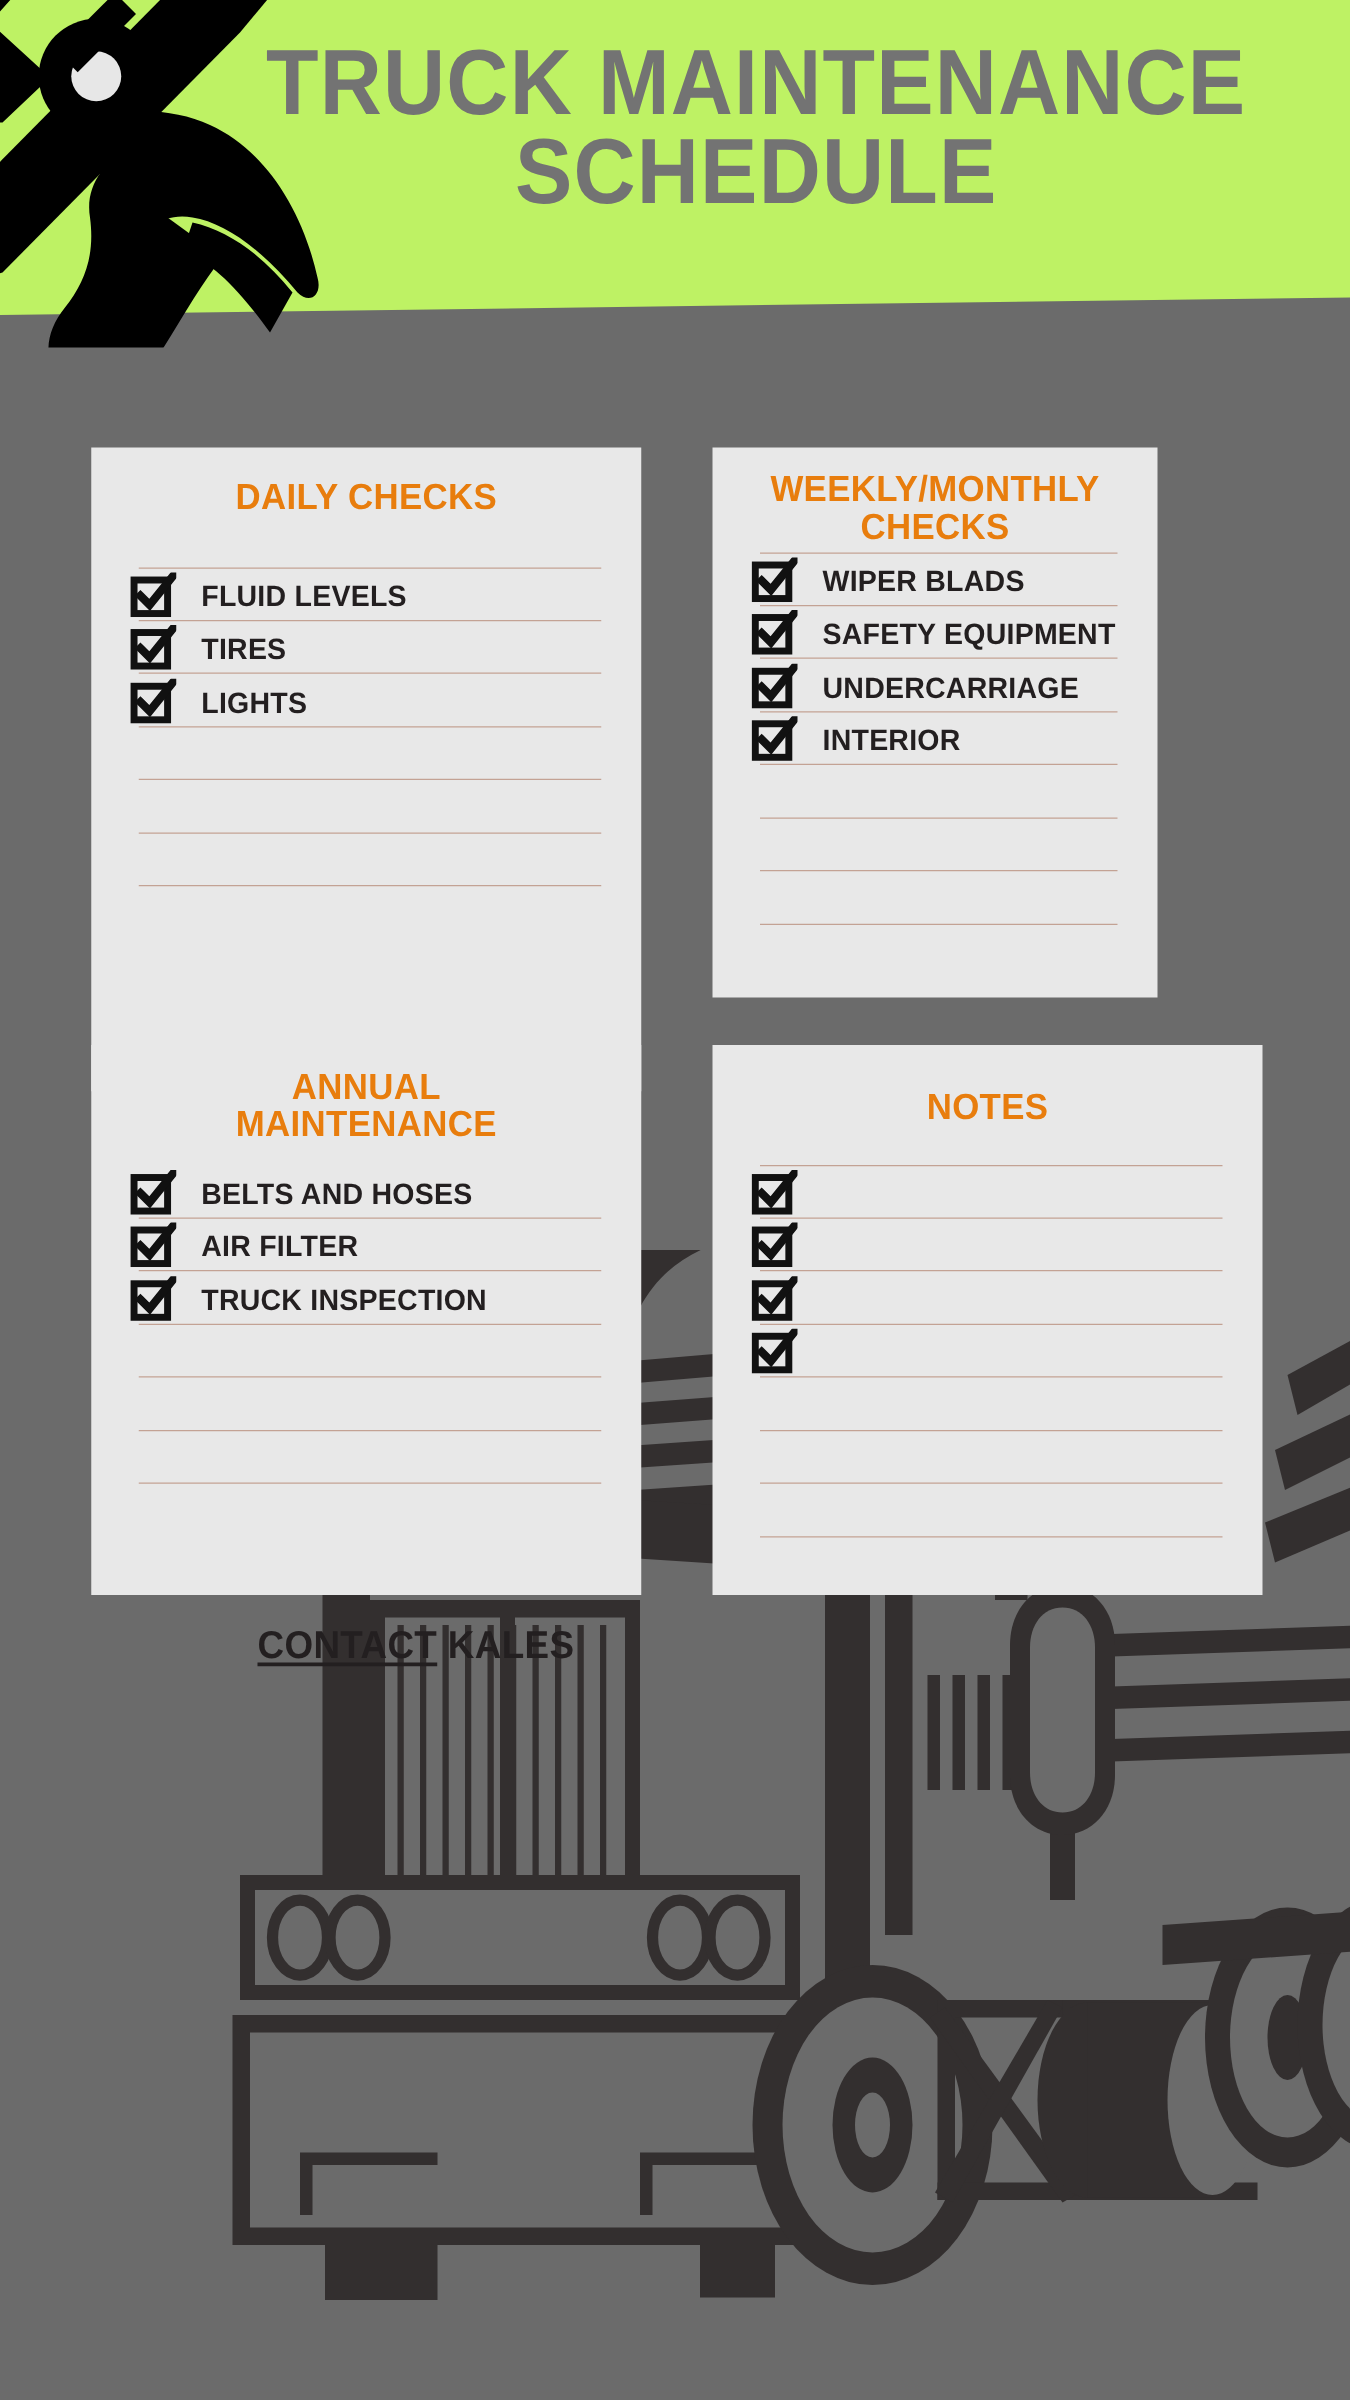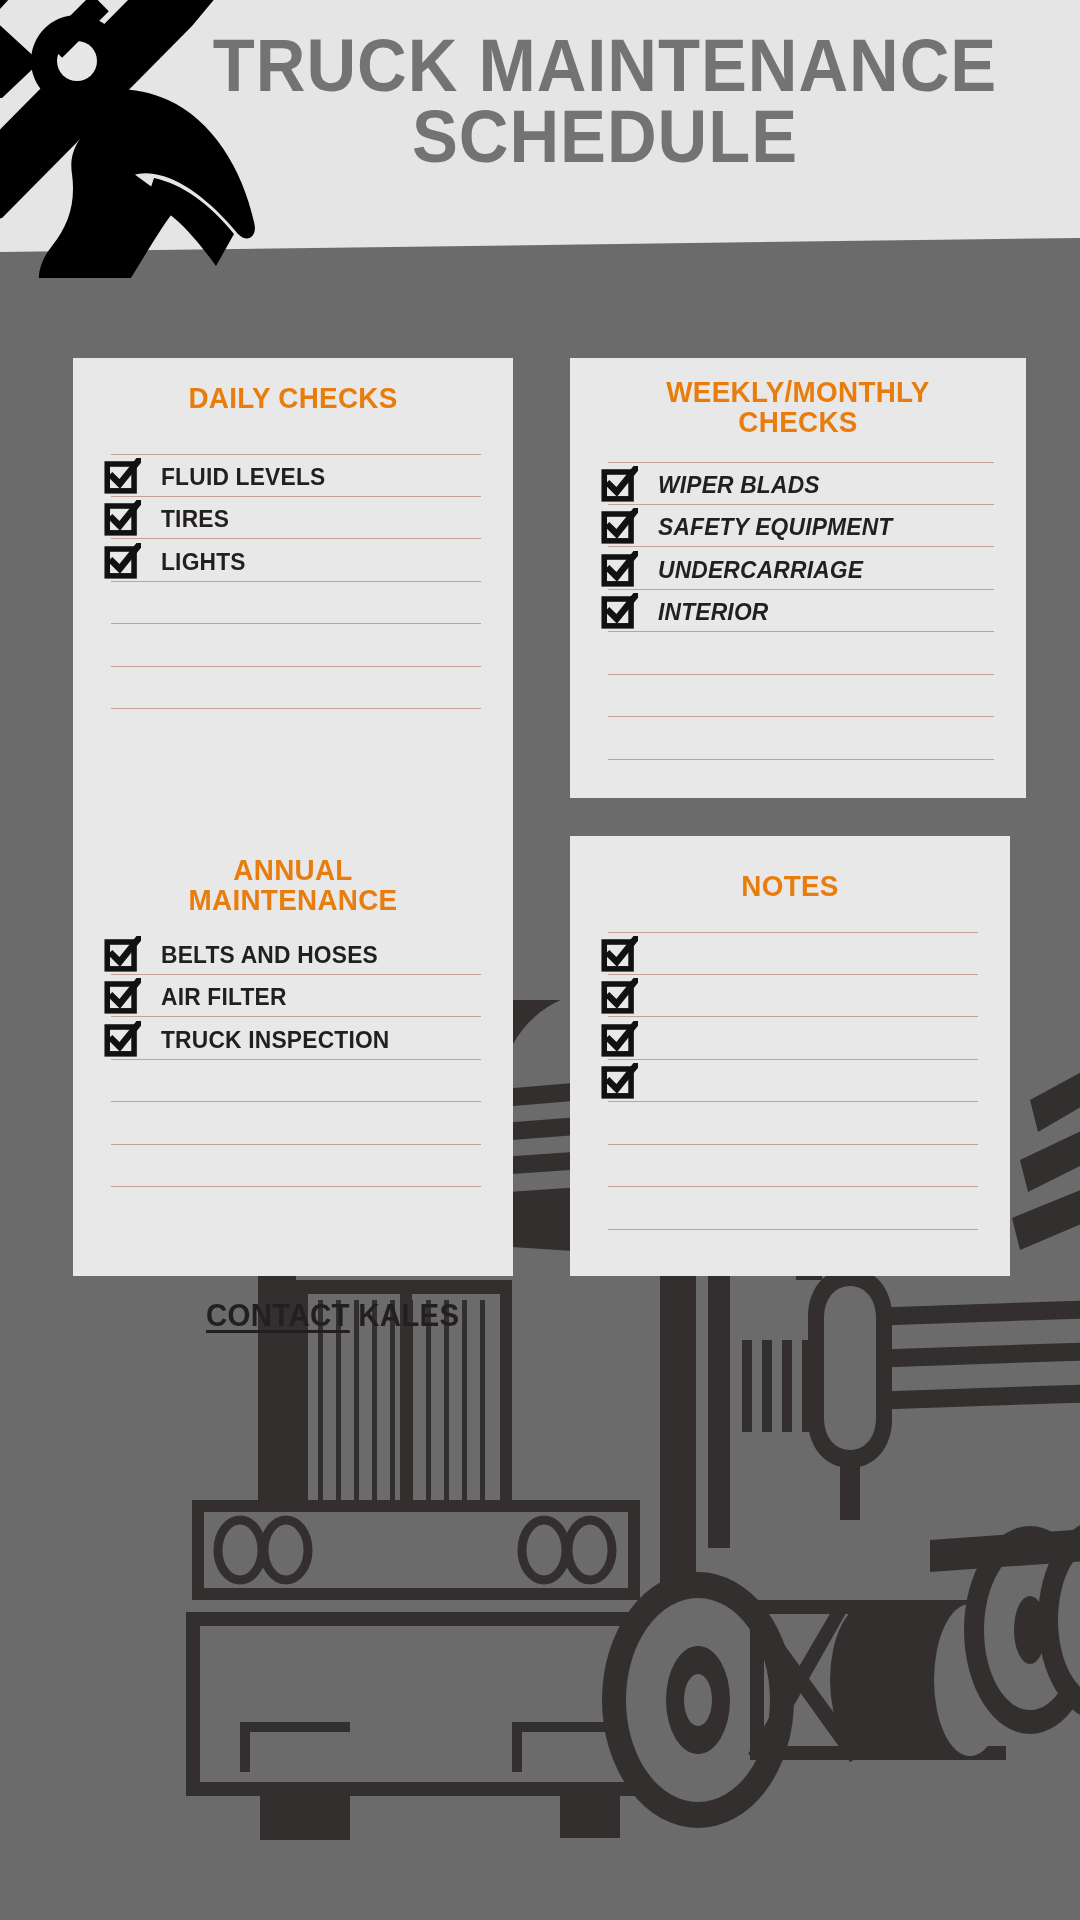--- a/index.html
+++ b/index.html
@@ -14,7 +14,7 @@
   
   .header {
     position:absolute; left:0; top:0; width:1080px; height:252px;
-    background:#e5e5e5;
+    background:#bef264;
     clip-path: polygon(0 0, 1080px 0, 1080px 238px, 0 252px);
     z-index:2;
   }

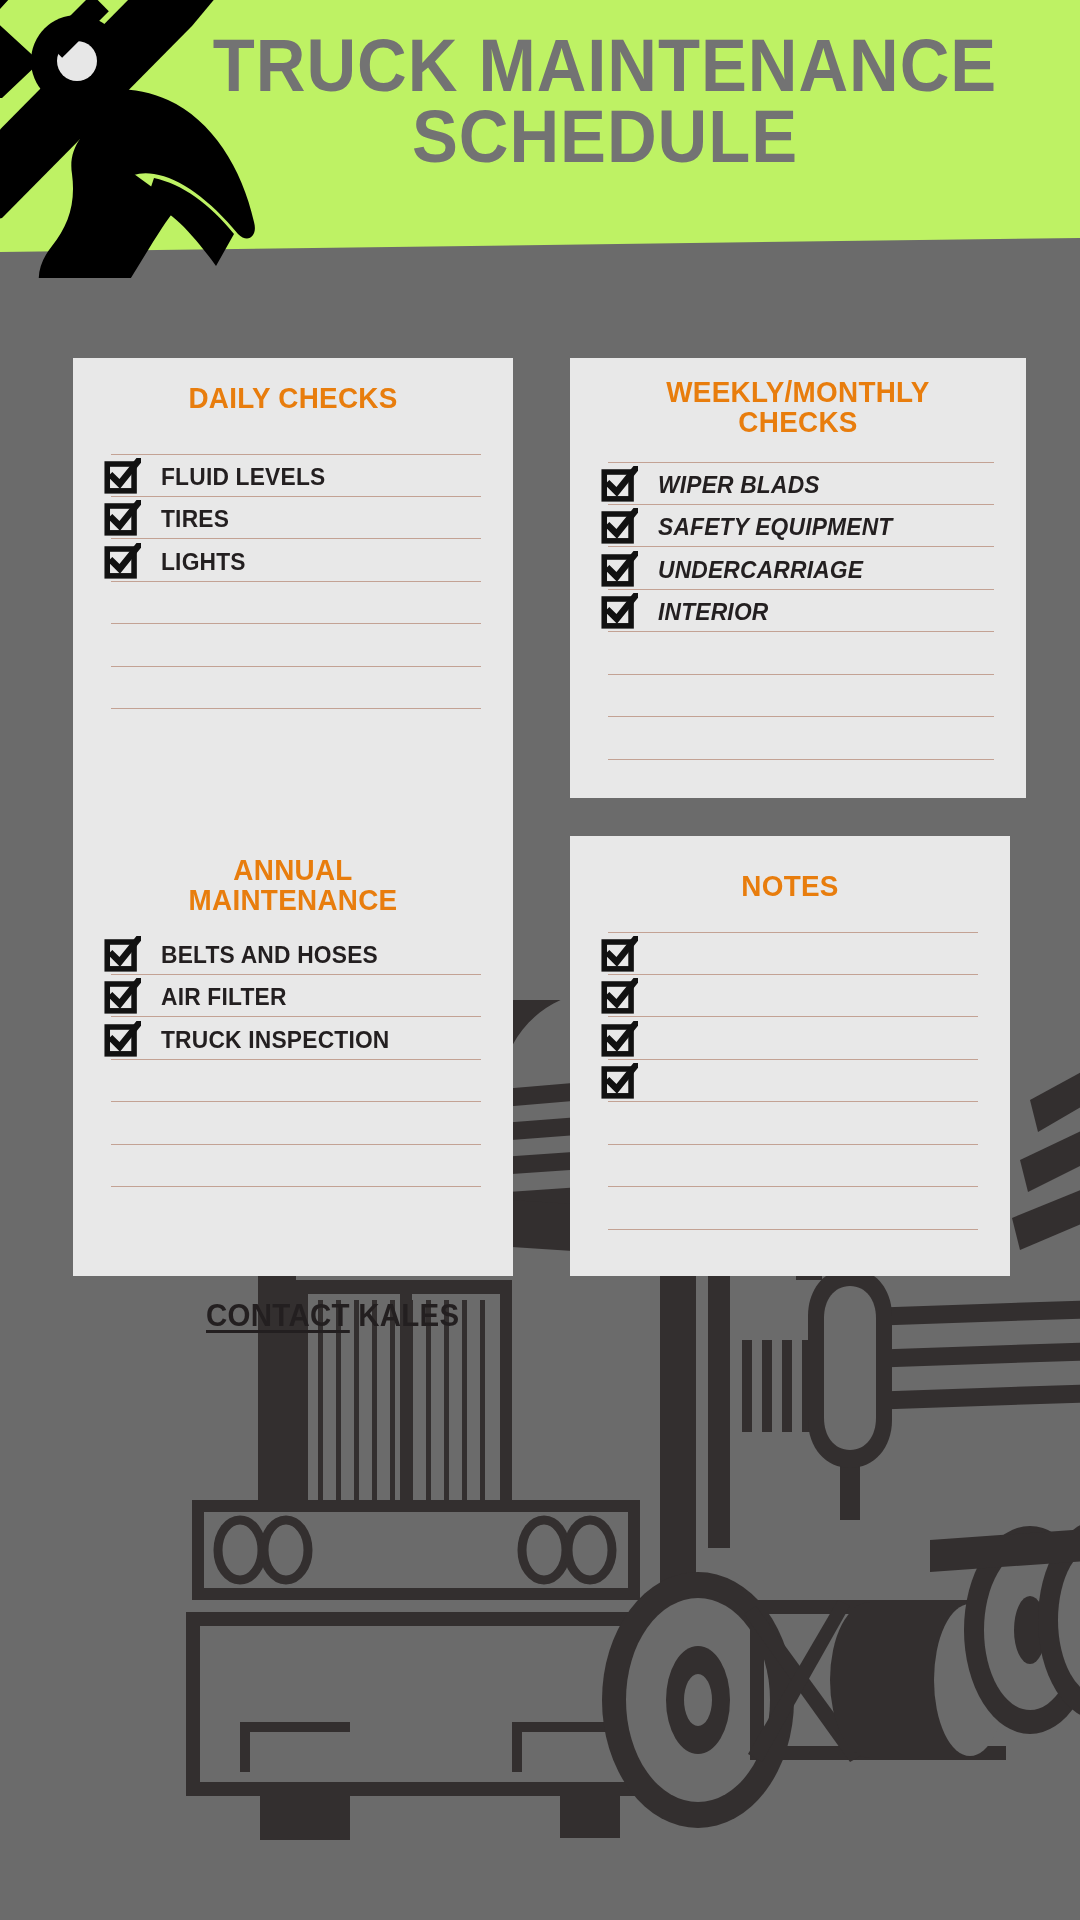--- a/index.html
+++ b/index.html
@@ -168,7 +168,7 @@
   </div>
 </div>
 
-<div class="card" id="card-1" style="left: 570px; top: 358px; width: 456px; height: 440px;">
+<div class="card" id="card-1" style="left: 570px; top: 358px; width: 356px; height: 440px;">
   <div class="card-inner">
     <div class="card-title" style="top: 20px; font-size: 29px;">WEEKLY/MONTHLY
 CHECKS</div>

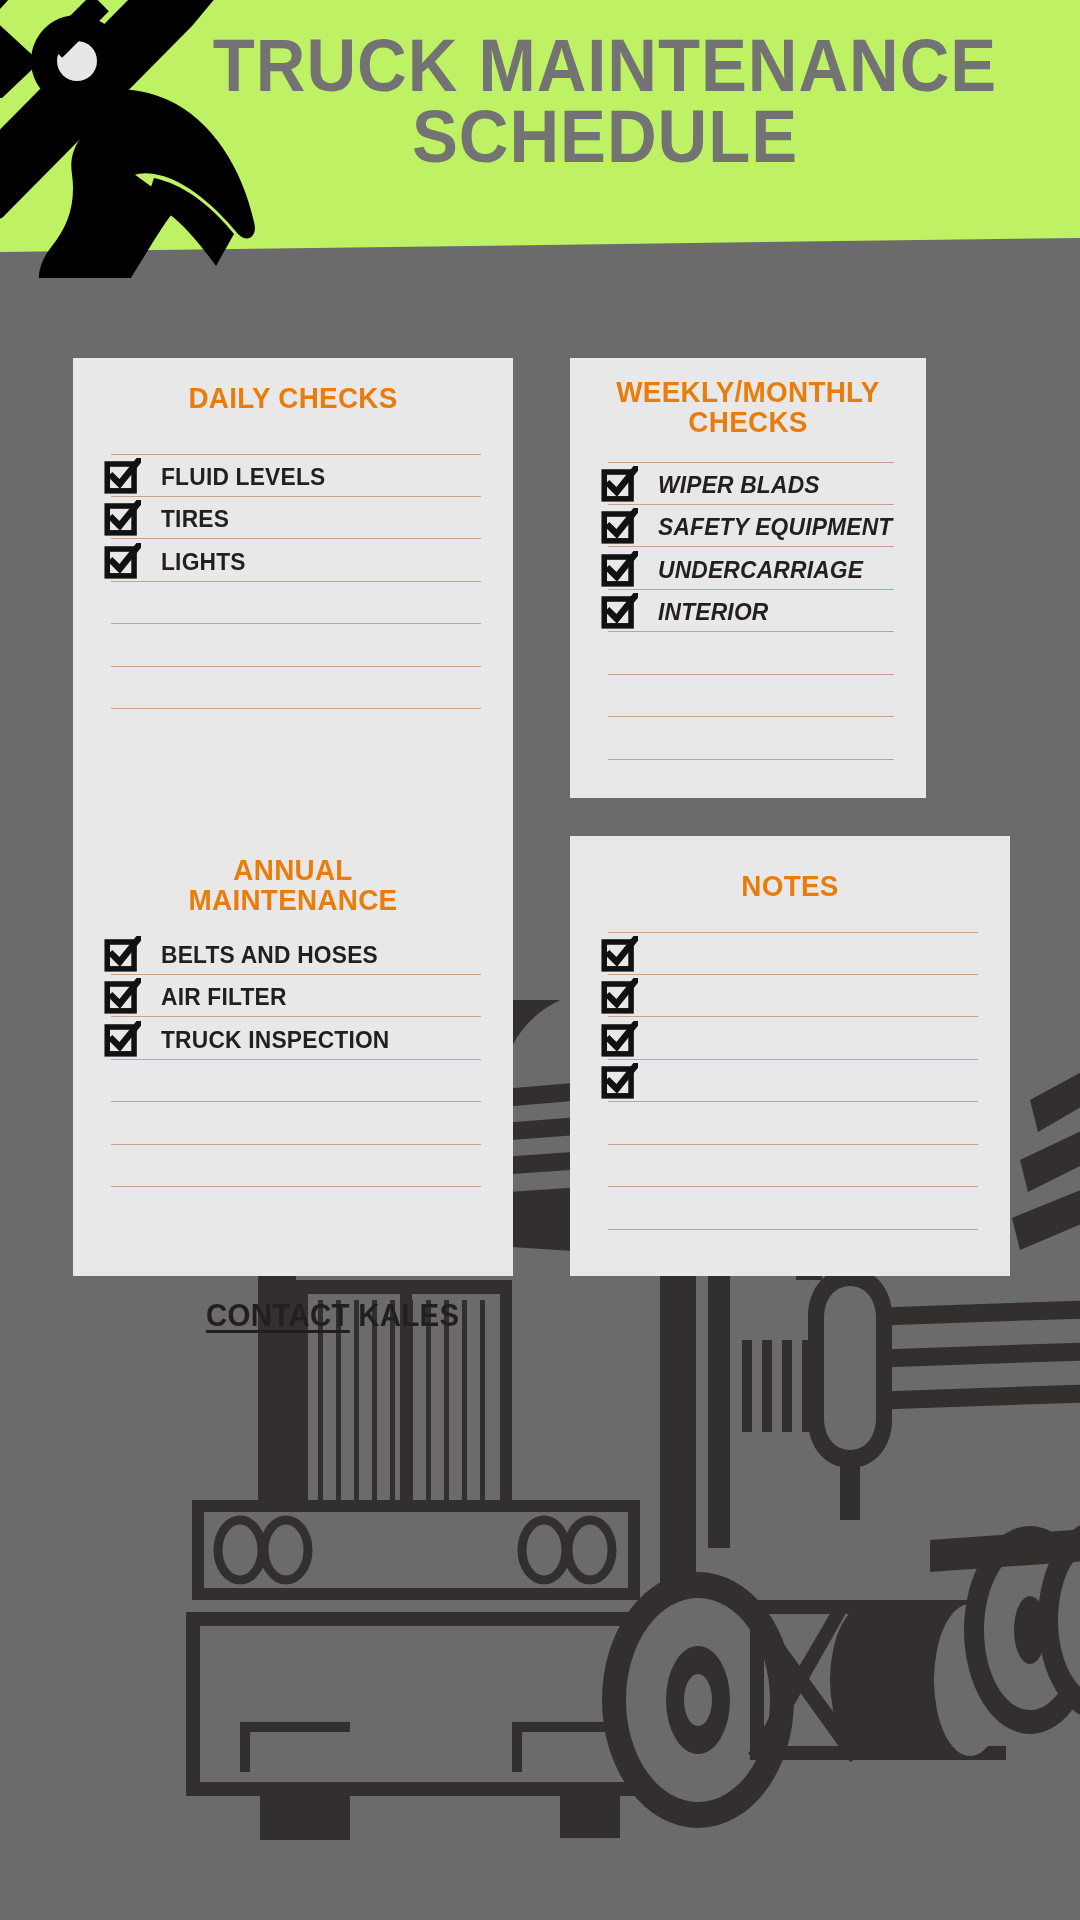--- a/index.html
+++ b/index.html
@@ -172,7 +172,7 @@
   <div class="card-inner">
     <div class="card-title" style="top: 20px; font-size: 29px;">WEEKLY/MONTHLY
 CHECKS</div>
-    <div class="lines" style="top: 104px; left: 38px; right: 32px; font-style: italic;">
+    <div class="lines" style="top: 84px; left: 38px; right: 32px;">
         <div class="line-row first">
           <svg class="cbx" viewBox="0 0 40 40">
             <rect x="3.5" y="6.5" width="29" height="29" fill="none" stroke="#111" stroke-width="6"></rect>

